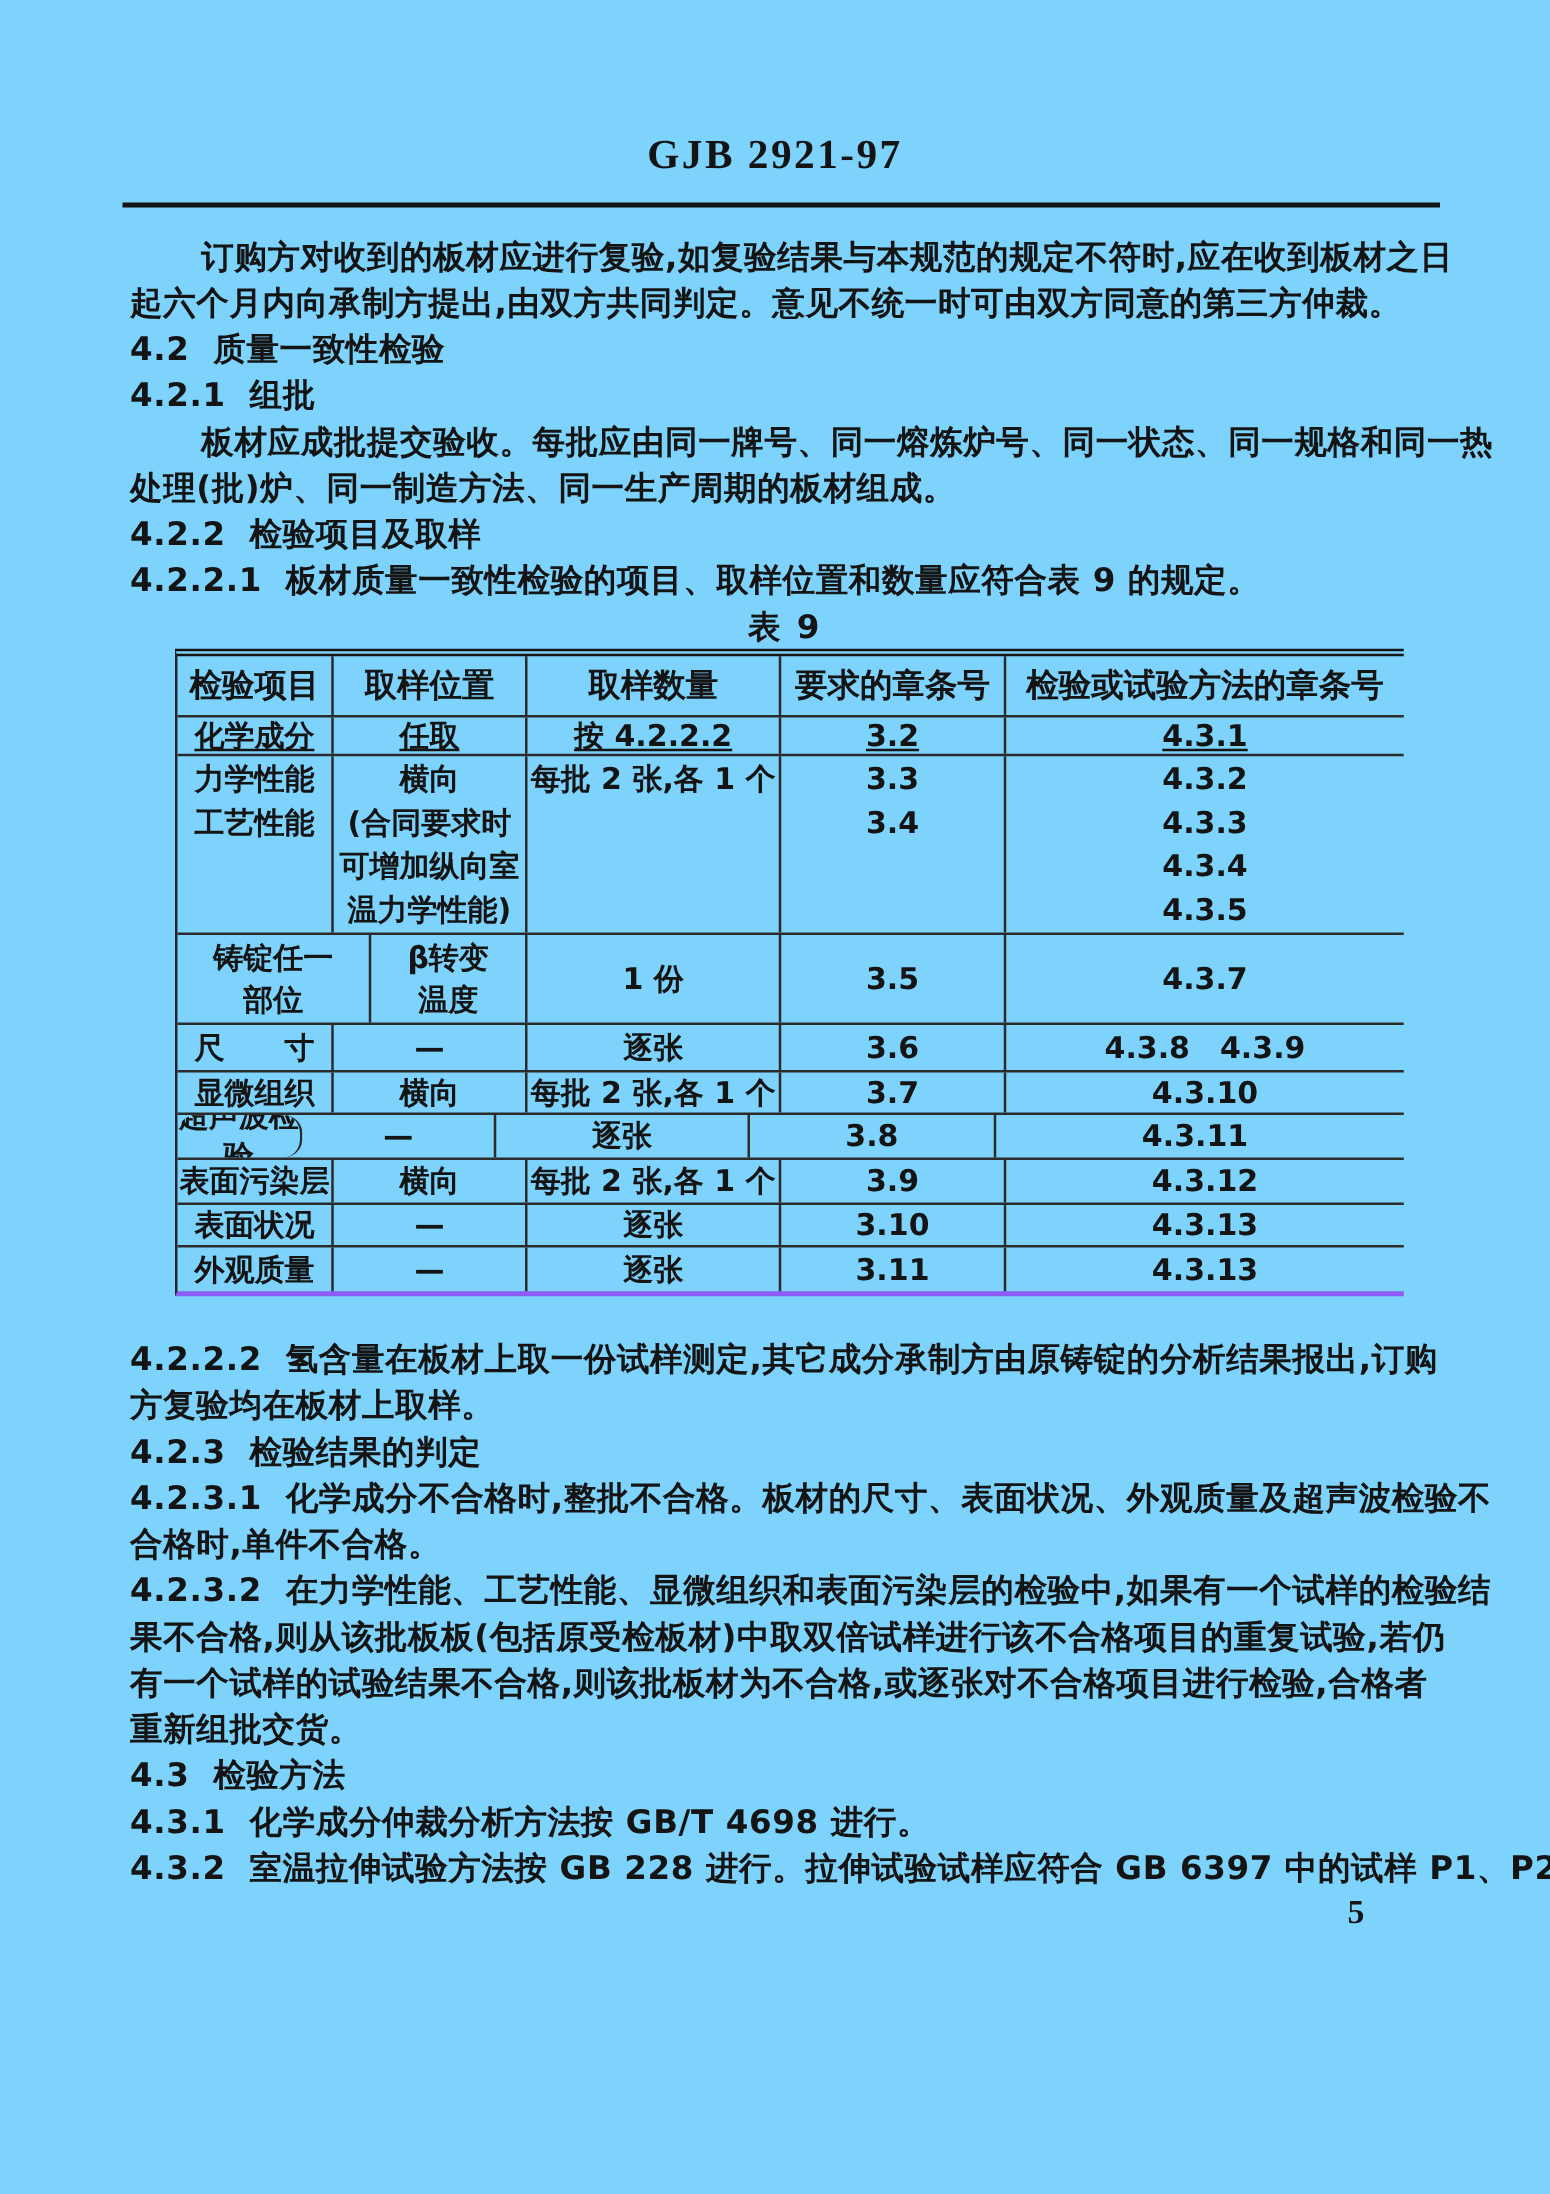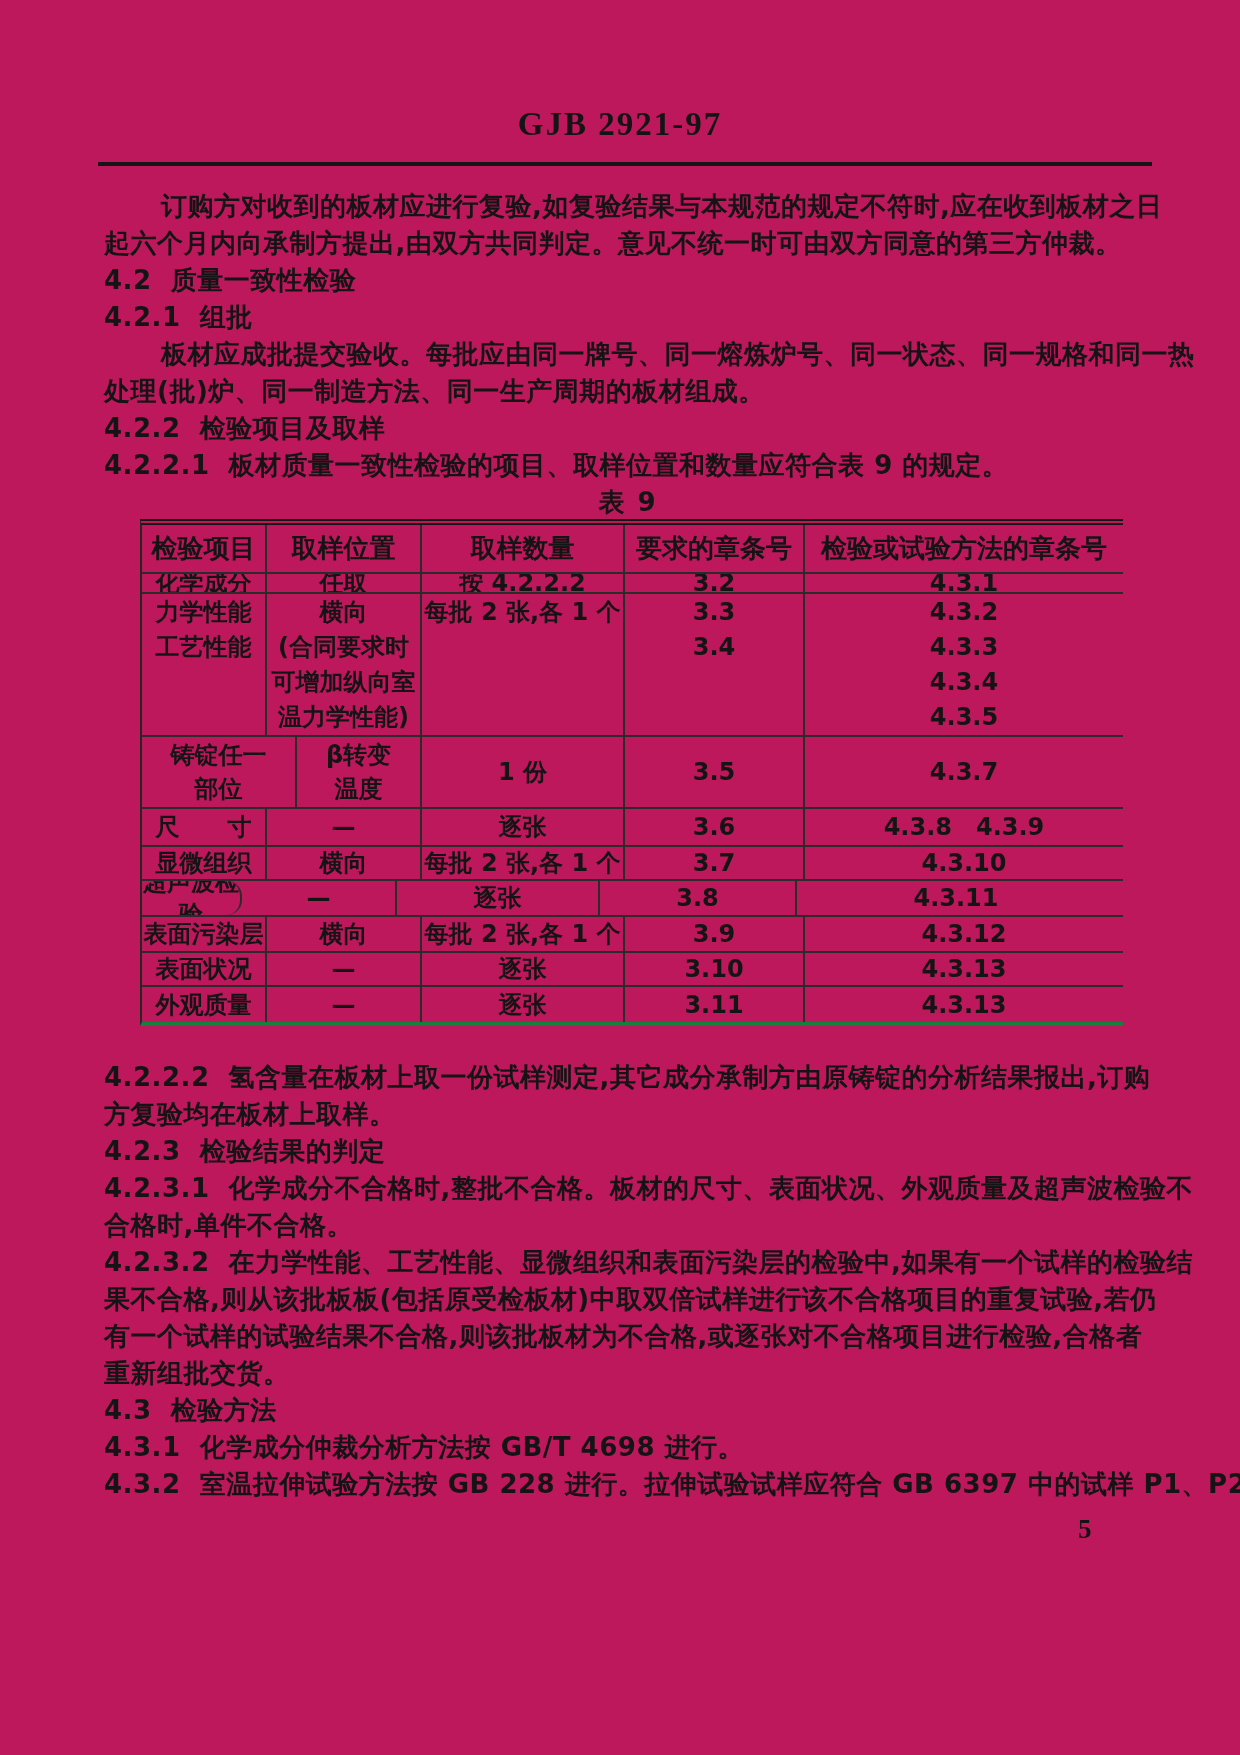--- a/index.html
+++ b/index.html
@@ -8,7 +8,7 @@
     position:relative;
     width:1240px;height:1755px;
     margin:0 auto;
-    background:#be185d;
+    background:#7dd3fc;
     color:#141414;
     font-family:"DejaVu Sans", sans-serif;
     font-weight:600;

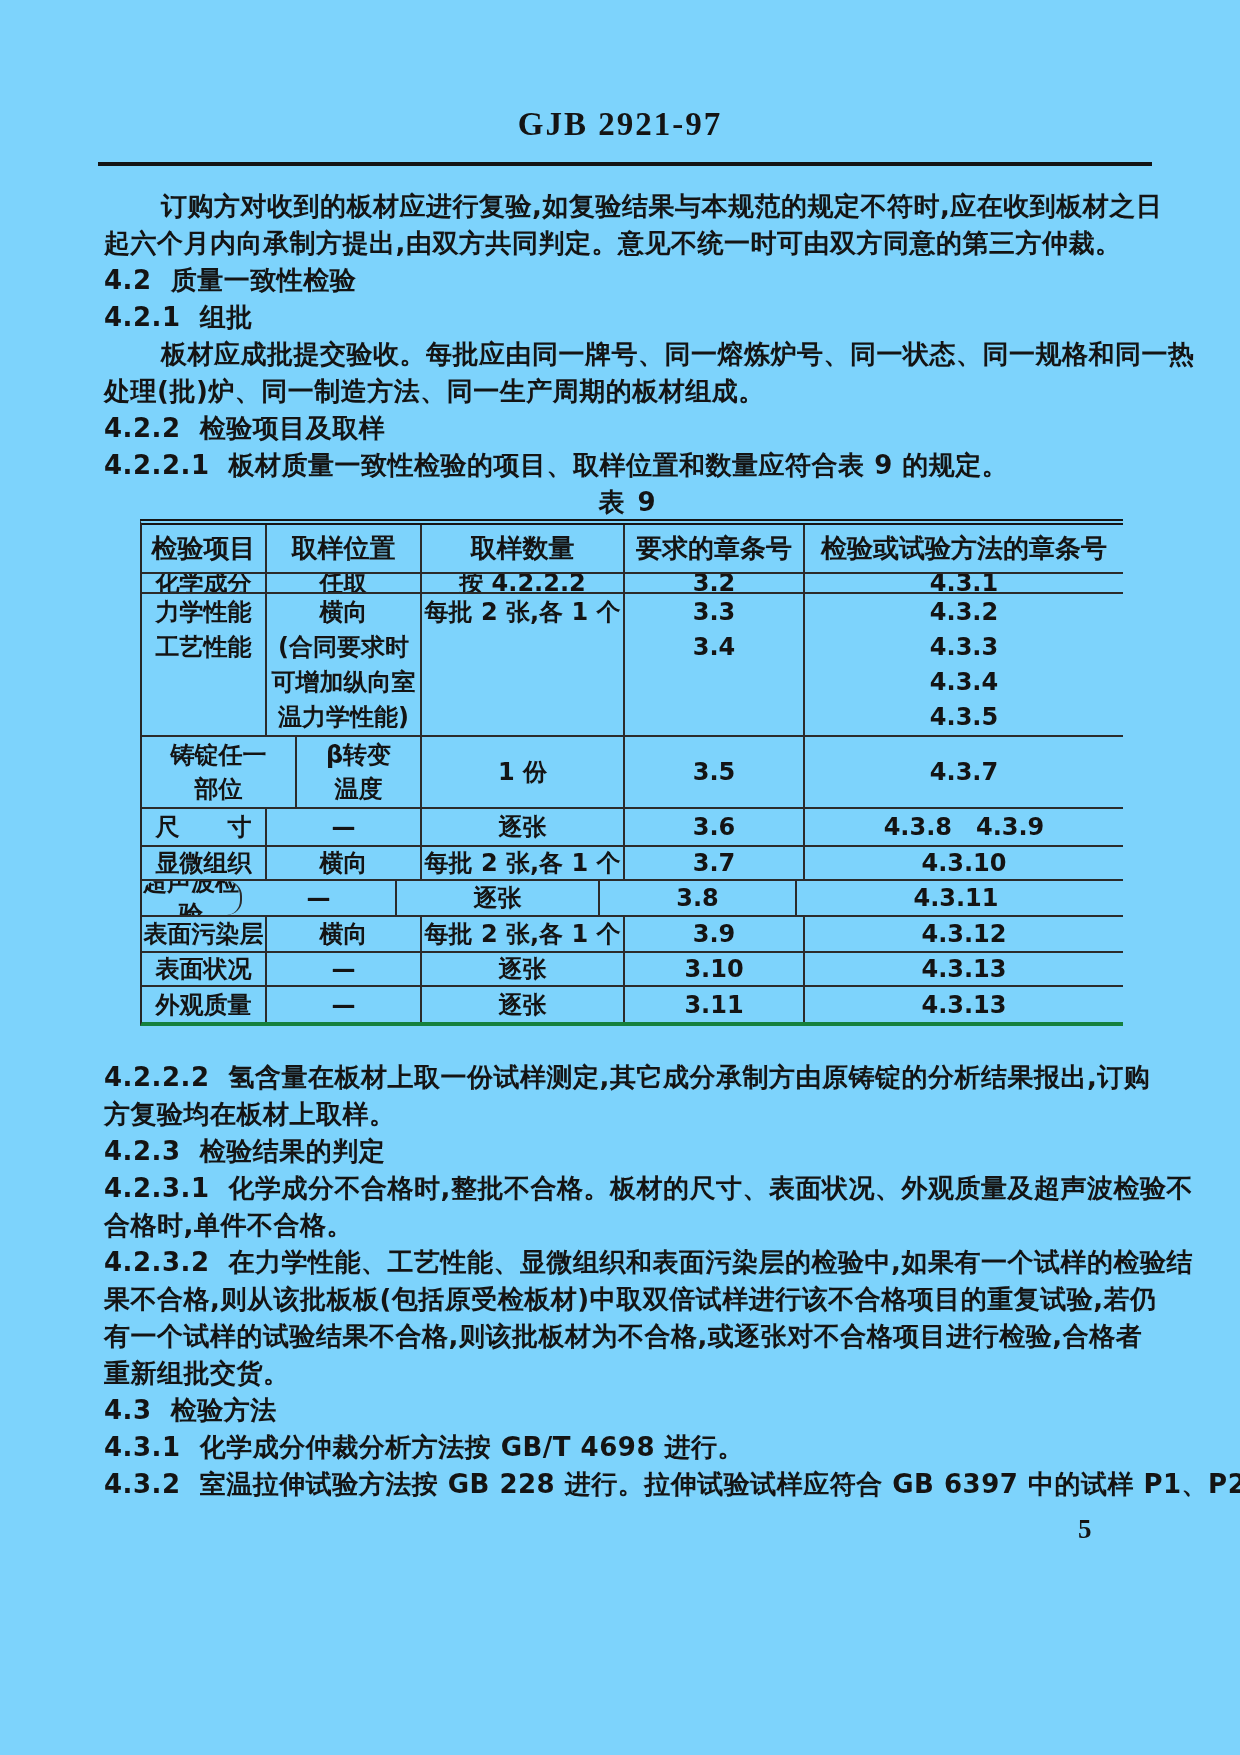--- a/index.html
+++ b/index.html
@@ -41,7 +41,7 @@
     width:981px;
     margin:-2px 0 33px 36px;
     border-top:6px double #151515;
-    border-bottom:4px solid #15803d;
+    border-bottom:4px solid #8b5cf6;
     border-left:2px solid #262626;
   }
   .trow{display:flex;border-bottom:2px solid #2b2b2b;box-sizing:border-box;}

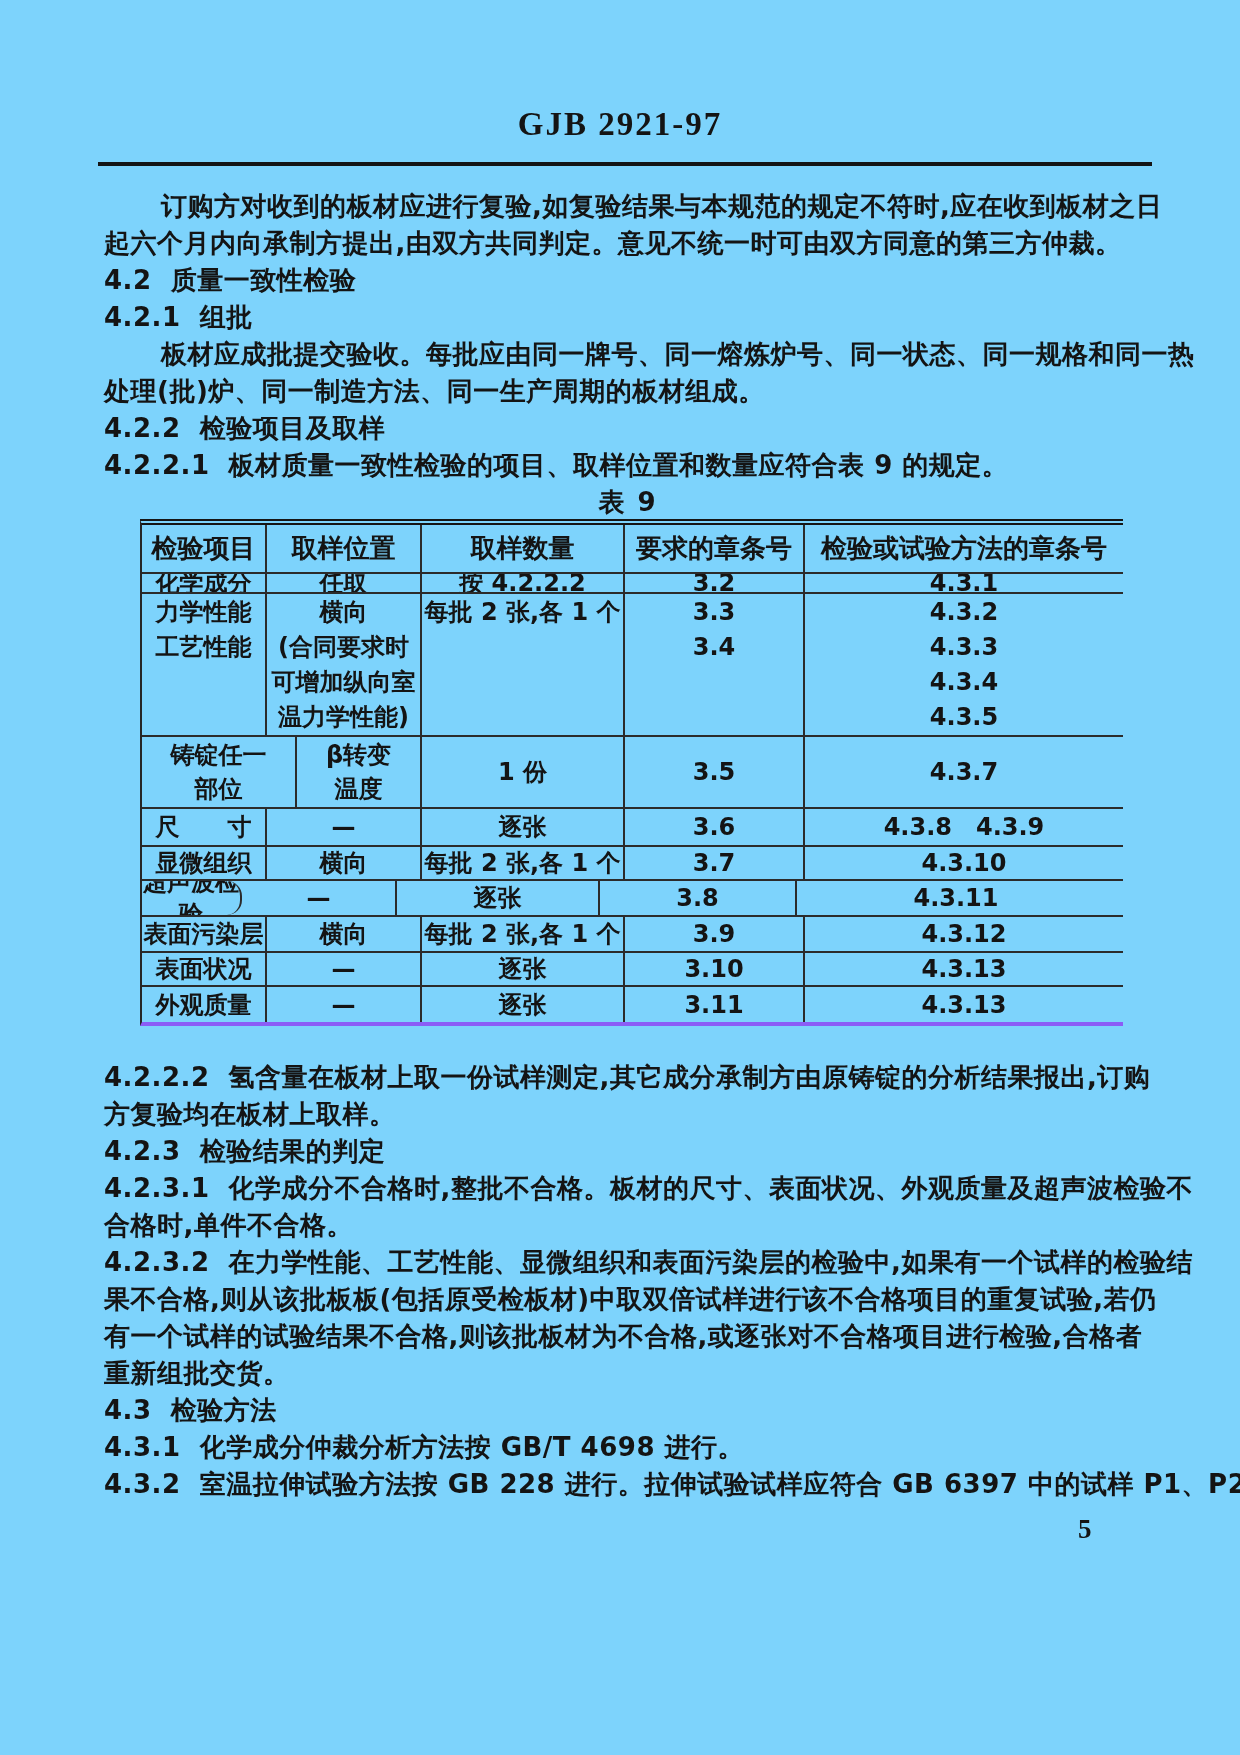--- a/index.html
+++ b/index.html
@@ -88,7 +88,7 @@
           <div class="tcell" style="width: 180px;">要求的章条号</div>
           <div class="tcell" style="width: 318px;">检验或试验方法的章条号</div>
         </div>
-        <div class="trow" style="height: 20px; text-decoration: underline;">
+        <div class="trow" style="height: 31px; text-decoration: underline;">
           <div class="tcell" style="width: 125px;">化学成分</div>
           <div class="tcell" style="width: 155px;">任取</div>
           <div class="tcell" style="width: 203px;">按 4.2.2.2</div>

